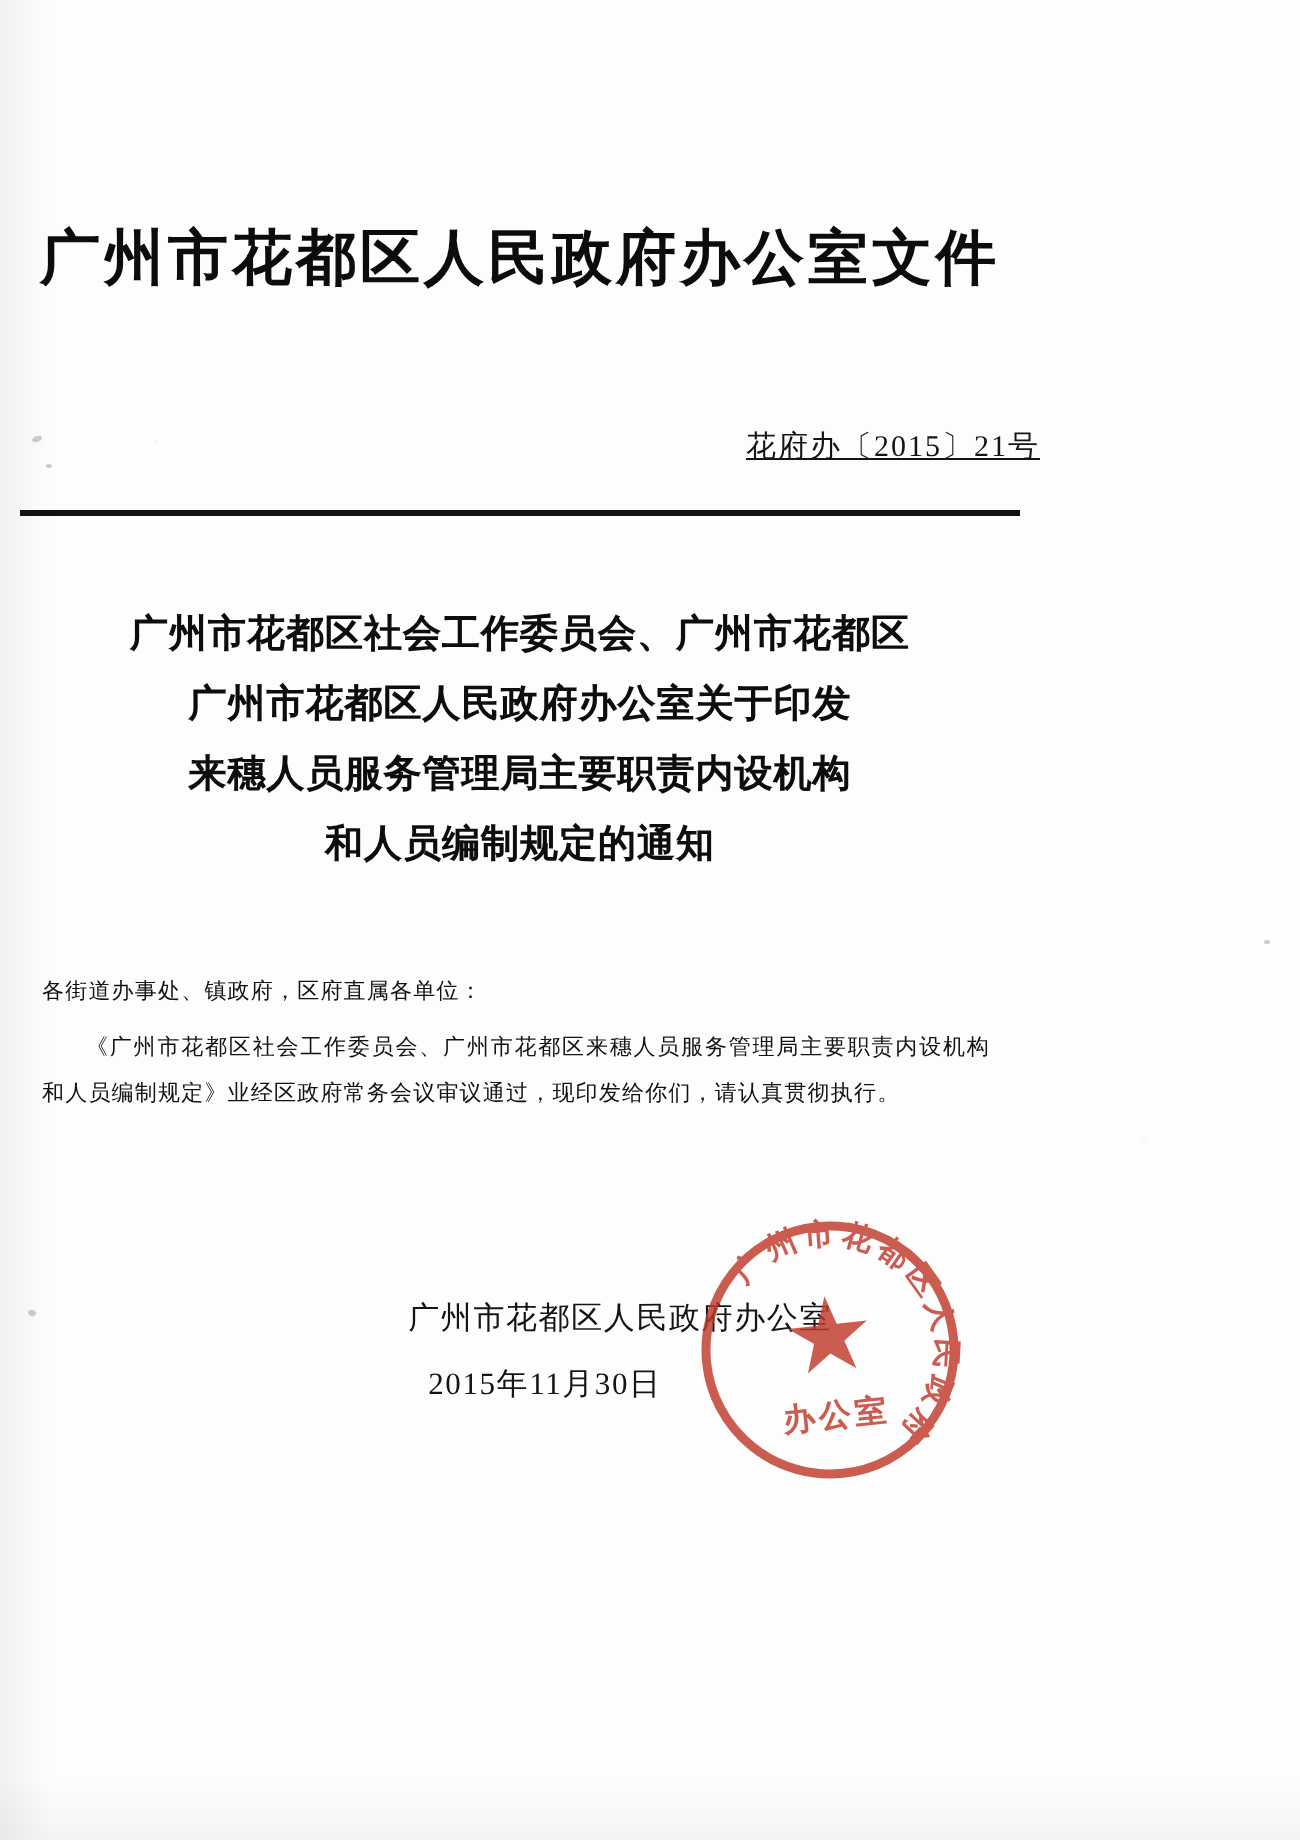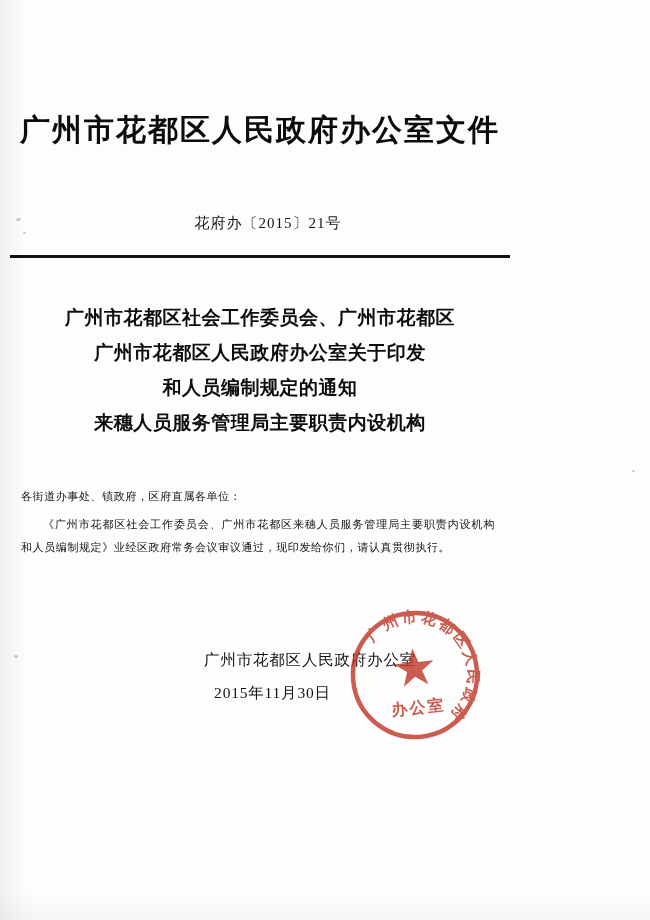--- a/index.html
+++ b/index.html
@@ -60,10 +60,11 @@
   .doc-number {
     margin: 0;
     padding: 66px 0 0 16px;
-    text-align: center;
+    text-align: right;
     font-size: 15px;
     letter-spacing: 1px;
     color: #141414;
+    text-decoration: underline;
   }
 
   .rule {

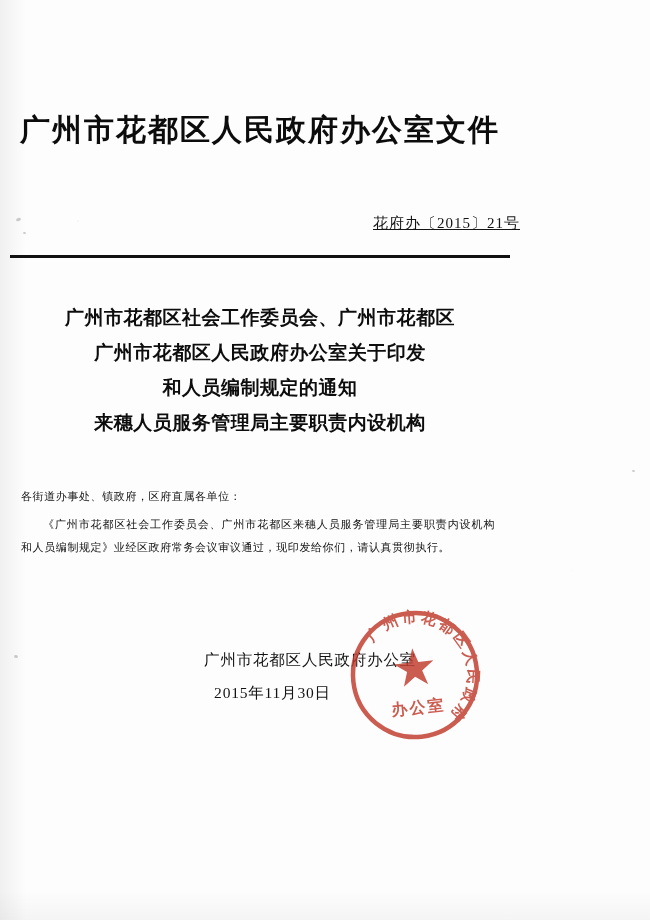--- a/index.html
+++ b/index.html
@@ -172,8 +172,8 @@
     <div class="subject">
       <span class="subject-line">广州市花都区社会工作委员会、广州市花都区</span>
       <span class="subject-line">广州市花都区人民政府办公室关于印发</span>
+      <span class="subject-line">来穗人员服务管理局主要职责内设机构</span>
       <span class="subject-line">和人员编制规定的通知</span>
-      <span class="subject-line">来穗人员服务管理局主要职责内设机构</span>
     </div>
 
     <div class="body-block">

